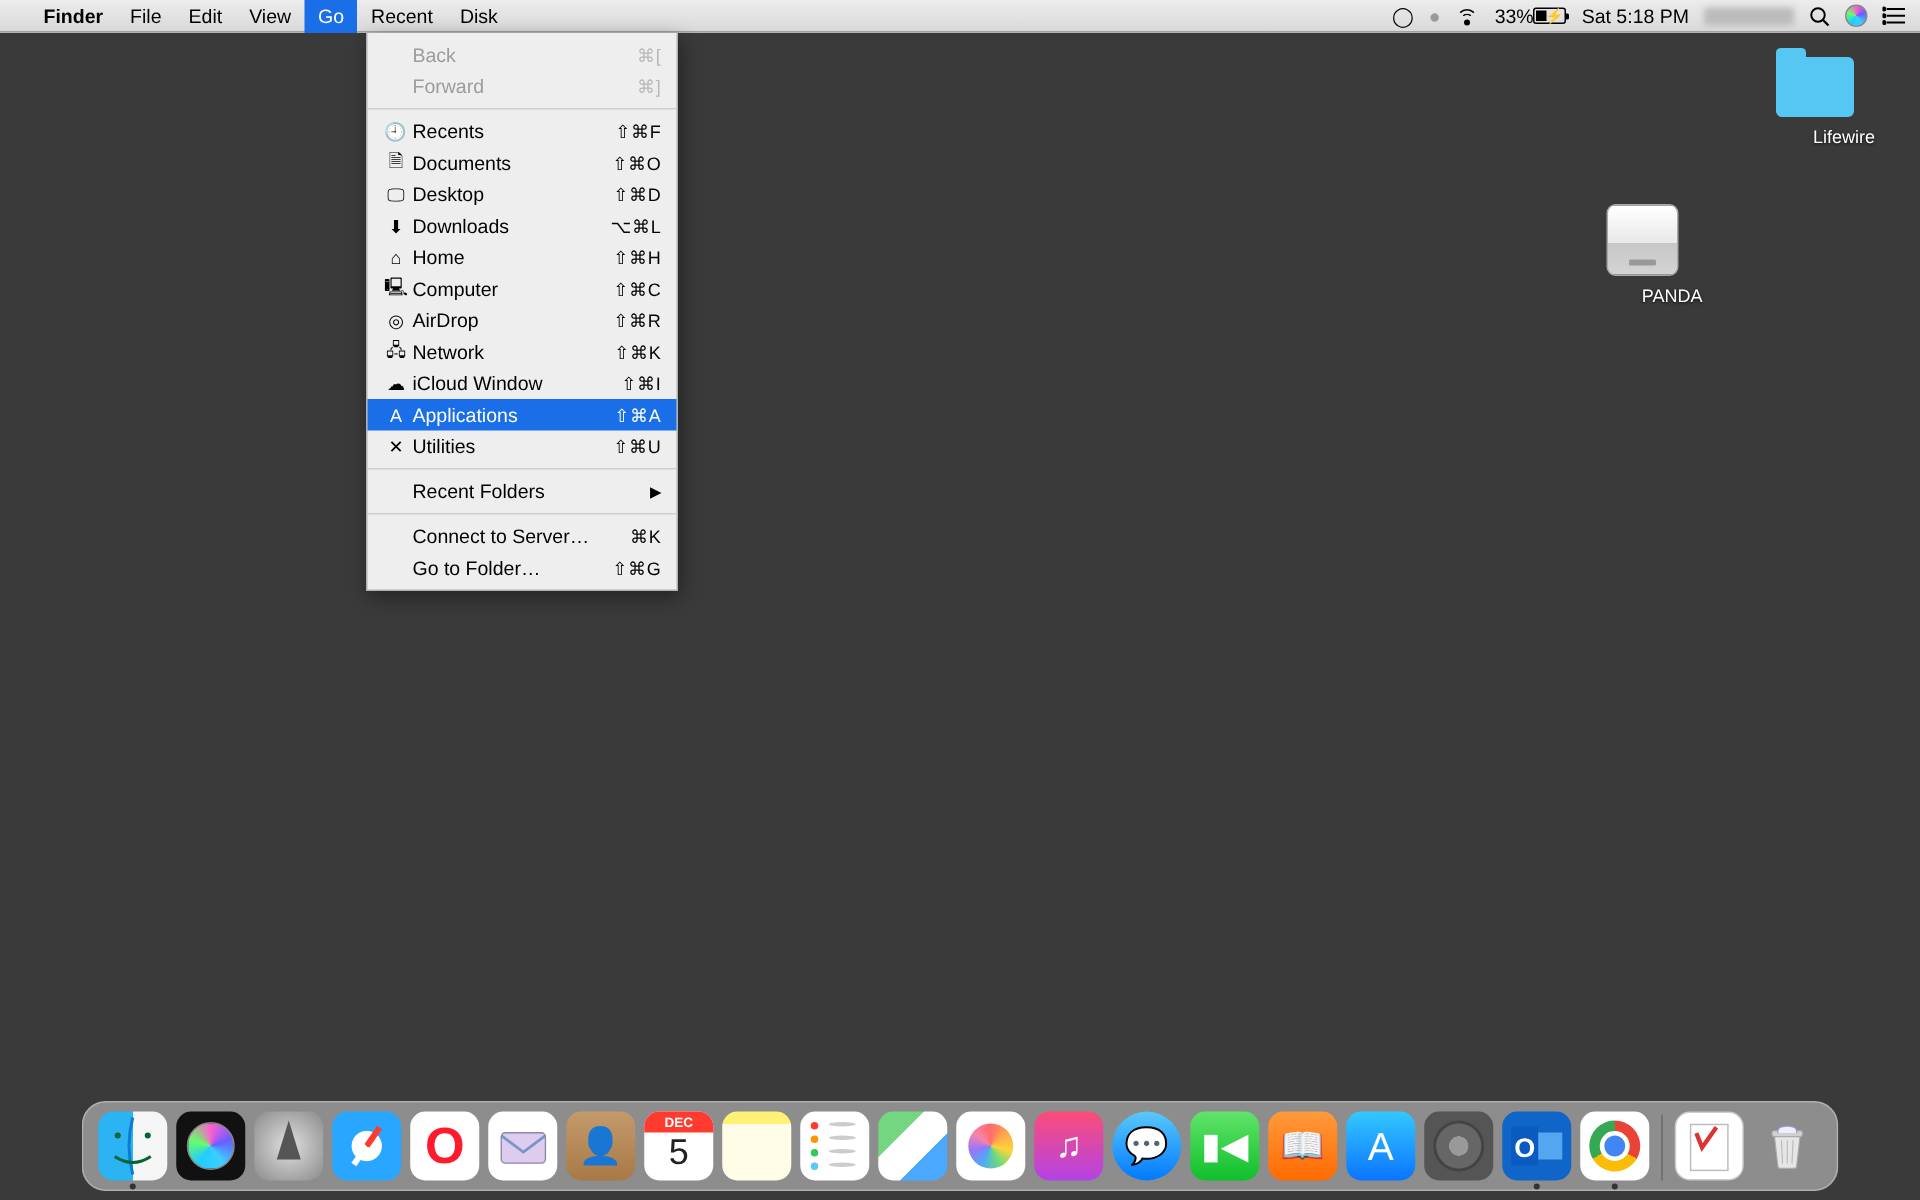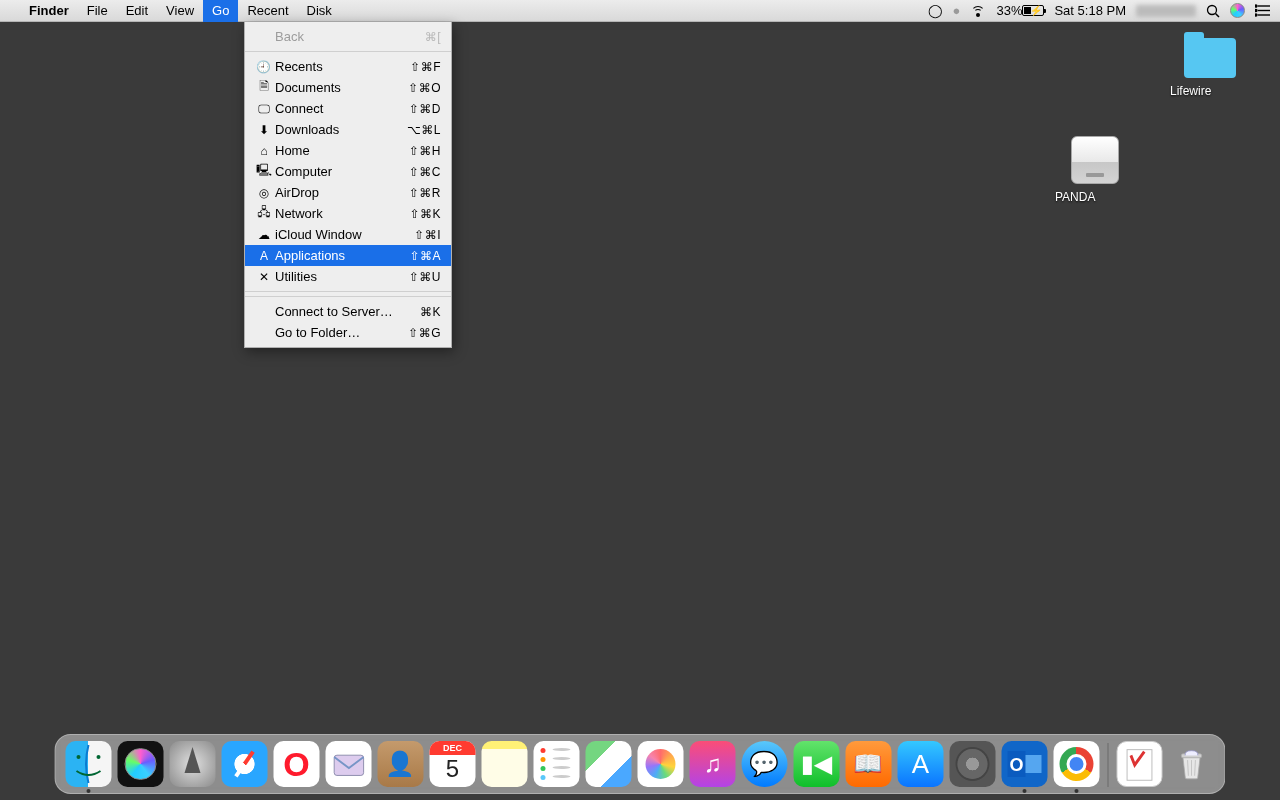--- a/index.html
+++ b/index.html
@@ -181,6 +181,11 @@
       <span class="dd-label">Back</span>
     <span class="dd-short">⌘[</span>
   </div>
+  <div class="dd-row disabled">
+    <span class="dd-ico"></span>
+      <span class="dd-label">Forward</span>
+    <span class="dd-short">⌘]</span>
+  </div>
   <div class="dd-sep"></div>
 
   <div class="dd-row">

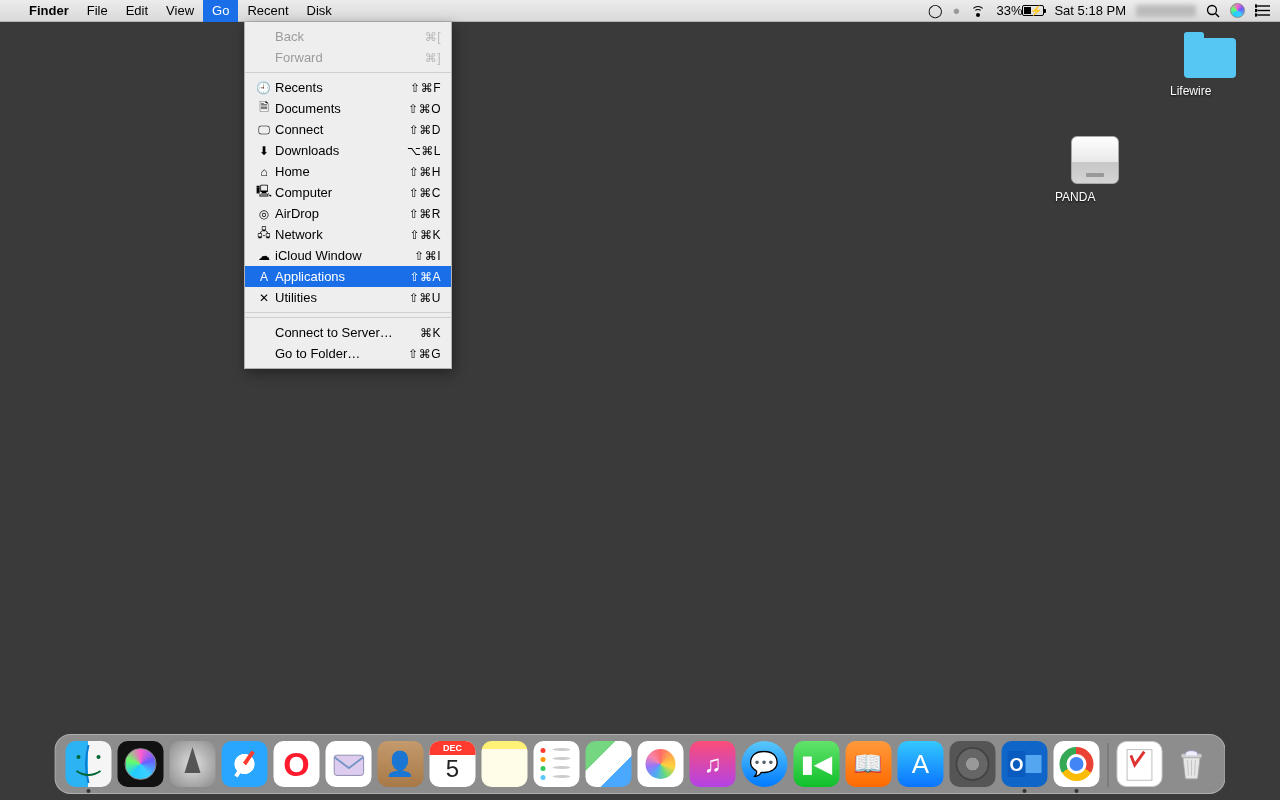--- a/index.html
+++ b/index.html
@@ -36,7 +36,7 @@
   .dd-arrow { font-size:10px; }
 
   
-  .desk-icon { position:absolute; width:80px; text-align:left; color:#fff; font-size:12px;
+  .desk-icon { position:absolute; width:80px; text-align:right; color:#fff; font-size:12px;
     text-shadow:0 1px 2px rgba(0,0,0,.8); }
   .folder { width:52px; height:40px; margin:0 auto 6px;
     background:#56c7f2; border-radius:0 4px 4px 4px; position:relative; }

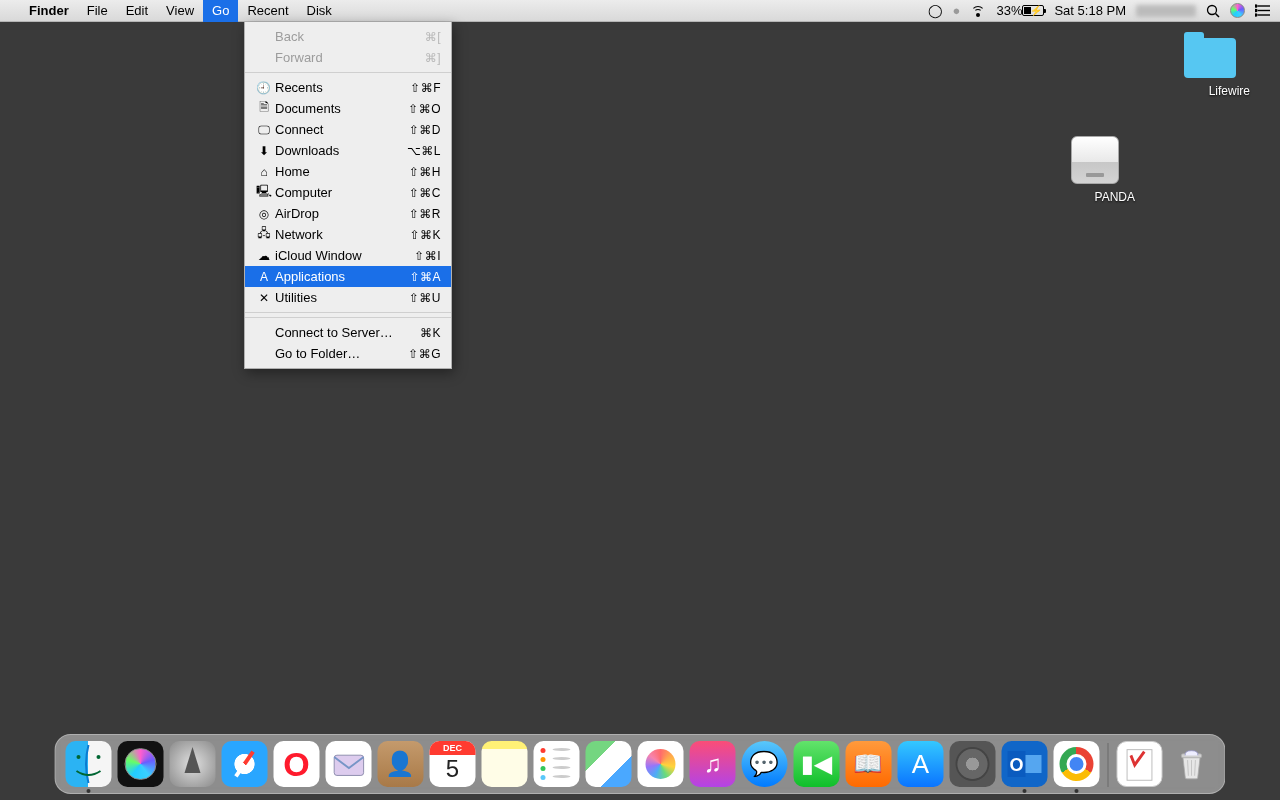--- a/index.html
+++ b/index.html
@@ -200,7 +200,7 @@
   </div>
   <div class="dd-row">
     <span class="dd-ico">🖵</span>
-    <span class="dd-label">Connect</span>
+    <span class="dd-label">Desktop</span>
     <span class="dd-short">⇧⌘D</span>
   </div>
   <div class="dd-row">

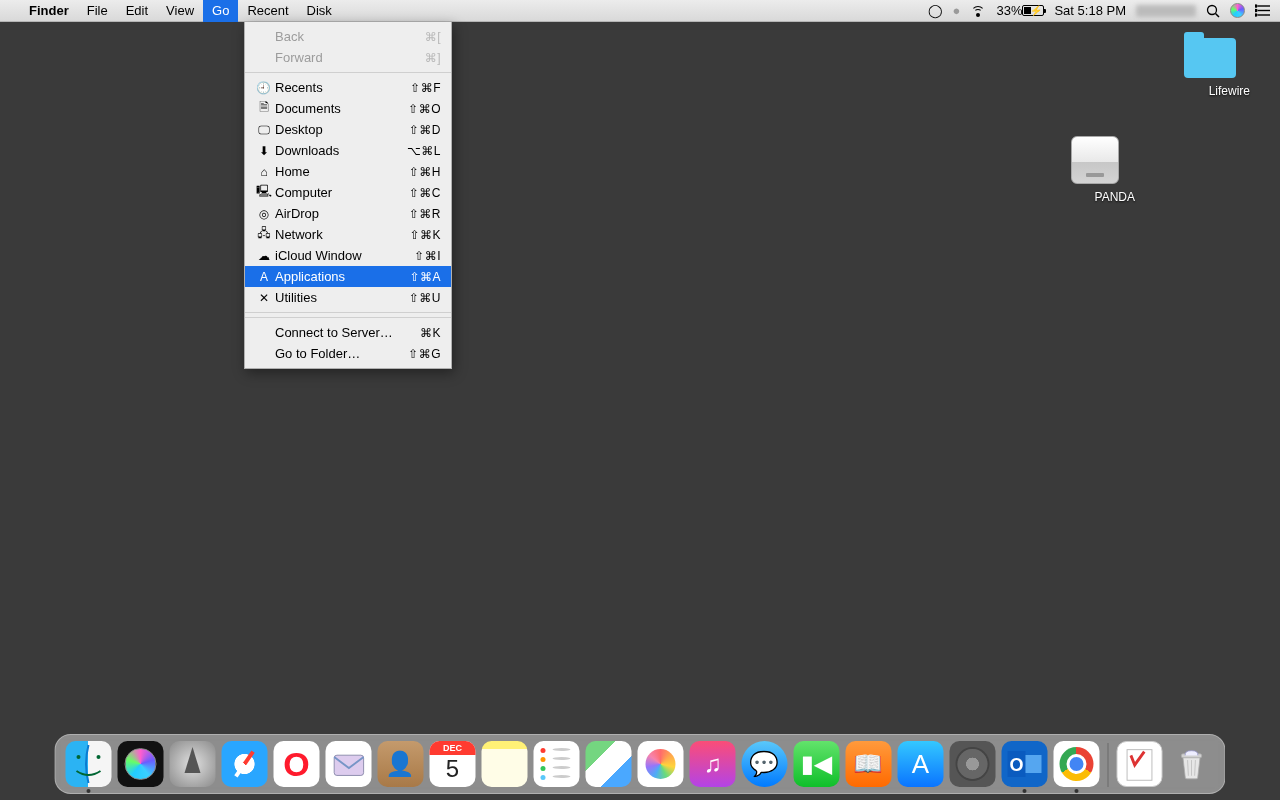--- a/index.html
+++ b/index.html
@@ -245,6 +245,11 @@
   </div>
   <div class="dd-sep"></div>
 
+  <div class="dd-row">
+    <span class="dd-ico"></span>
+      <span class="dd-label">Recent Folders</span>
+    <span class="dd-arrow">▶</span>
+  </div>
   <div class="dd-sep"></div>
 
   <div class="dd-row">

